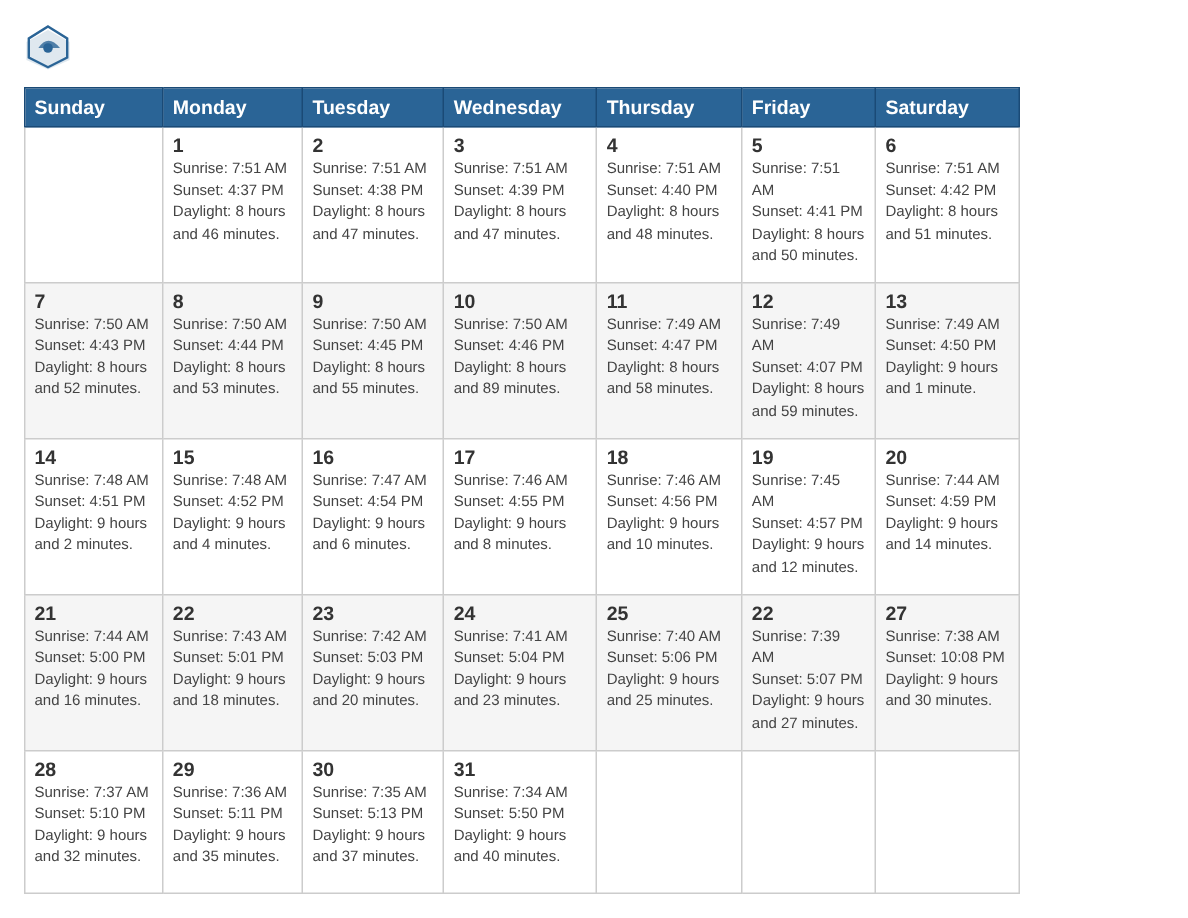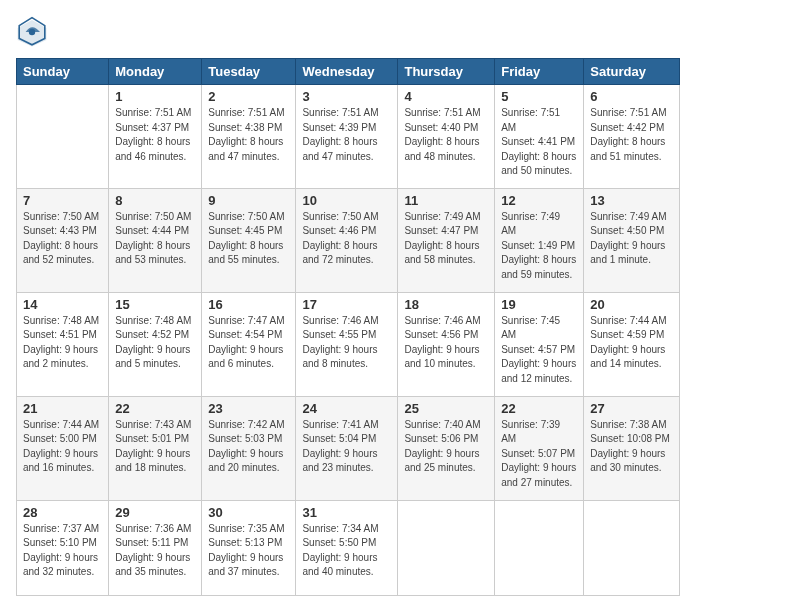--- a/index.html
+++ b/index.html
@@ -222,7 +222,7 @@
           <td>
             <span class="day-number">12</span>
             <div class="day-info">Sunrise: 7:49 AM</div>
-            <div class="day-info">Sunset: 1:49 PM</div>
+            <div class="day-info">Sunset: 4:07 PM</div>
             <div class="day-info">Daylight: 8 hours</div>
             <div class="day-info">and 59 minutes.</div>
           </td>

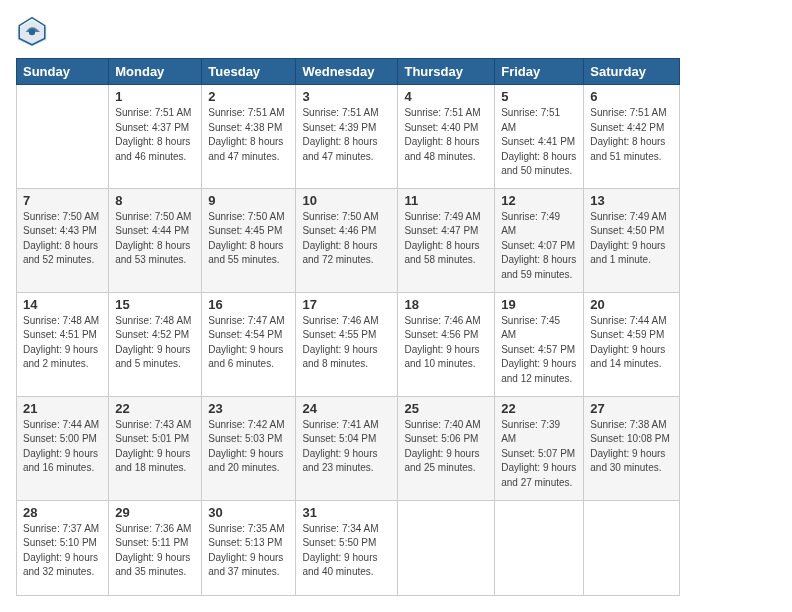--- a/index.html
+++ b/index.html
@@ -210,7 +210,7 @@
             <div class="day-info">Sunrise: 7:50 AM</div>
             <div class="day-info">Sunset: 4:46 PM</div>
             <div class="day-info">Daylight: 8 hours</div>
-            <div class="day-info">and 72 minutes.</div>
+            <div class="day-info">and 89 minutes.</div>
           </td>
           <td>
             <span class="day-number">11</span>

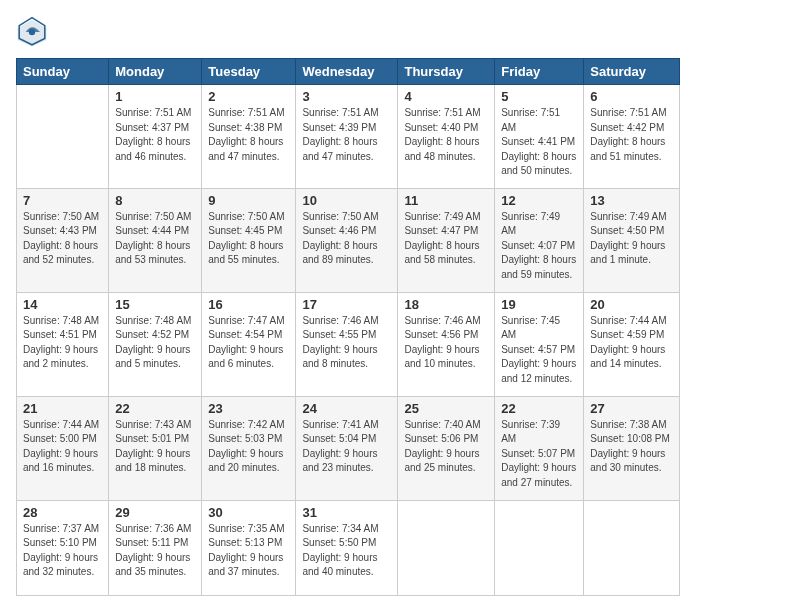--- a/index.html
+++ b/index.html
@@ -247,7 +247,7 @@
             <div class="day-info">Sunrise: 7:48 AM</div>
             <div class="day-info">Sunset: 4:52 PM</div>
             <div class="day-info">Daylight: 9 hours</div>
-            <div class="day-info">and 5 minutes.</div>
+            <div class="day-info">and 4 minutes.</div>
           </td>
           <td>
             <span class="day-number">16</span>

